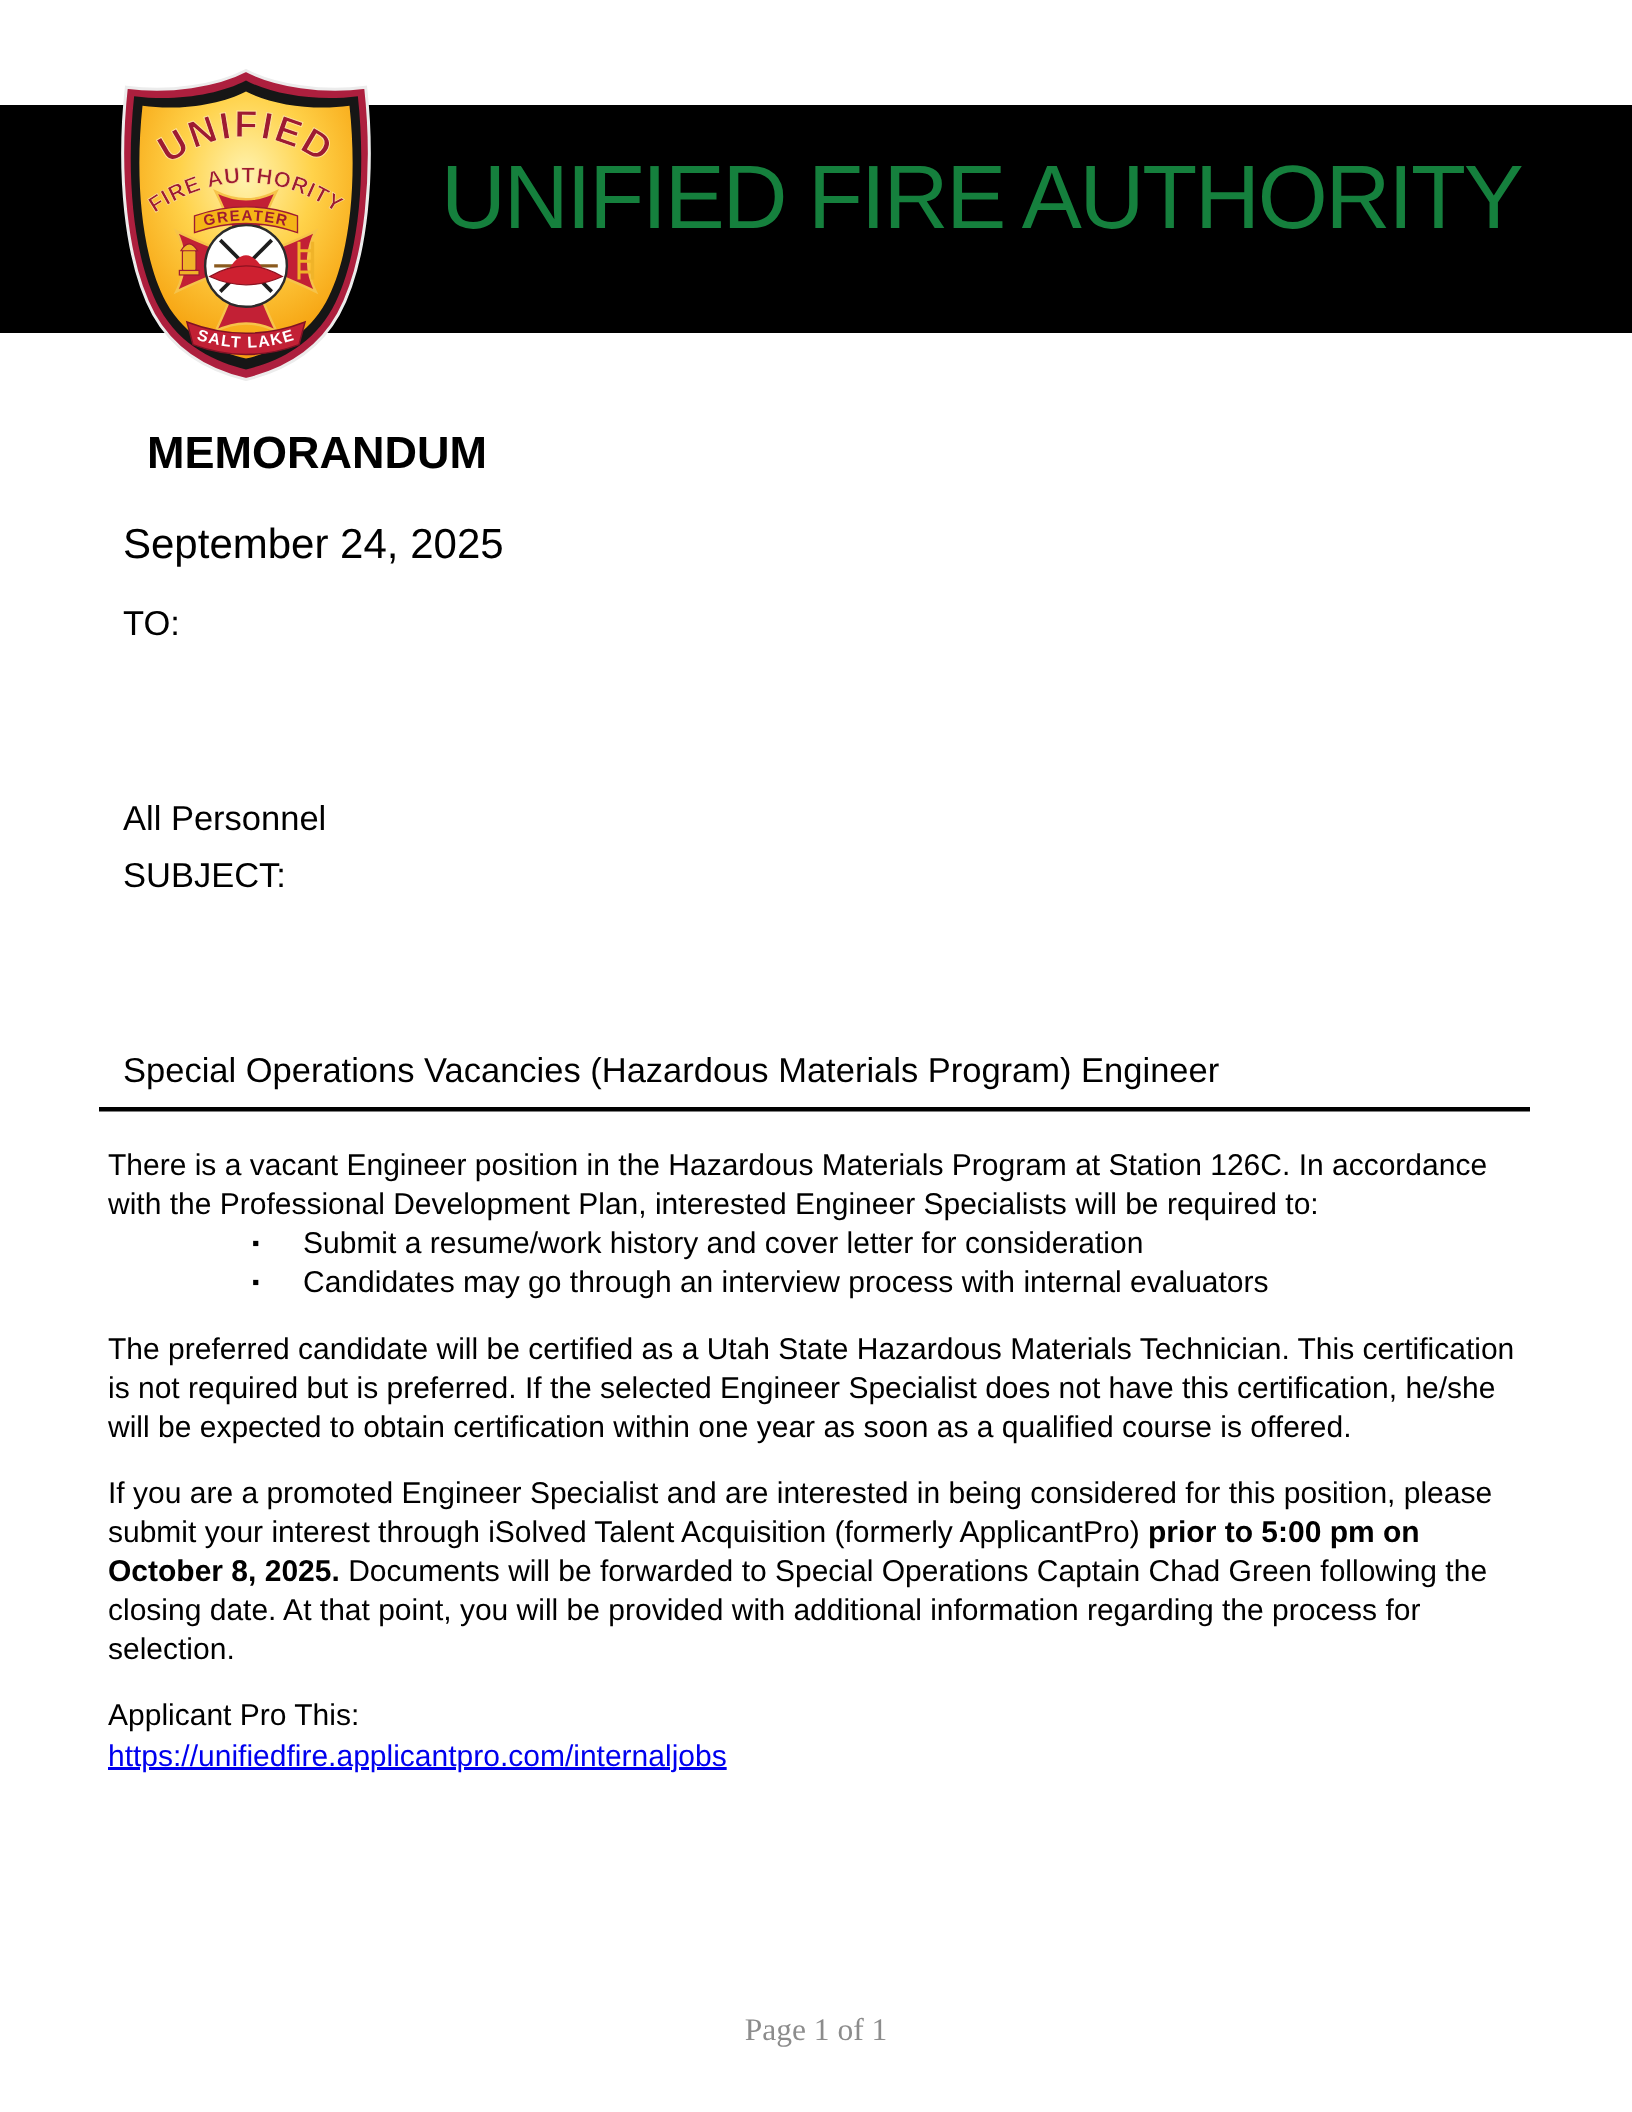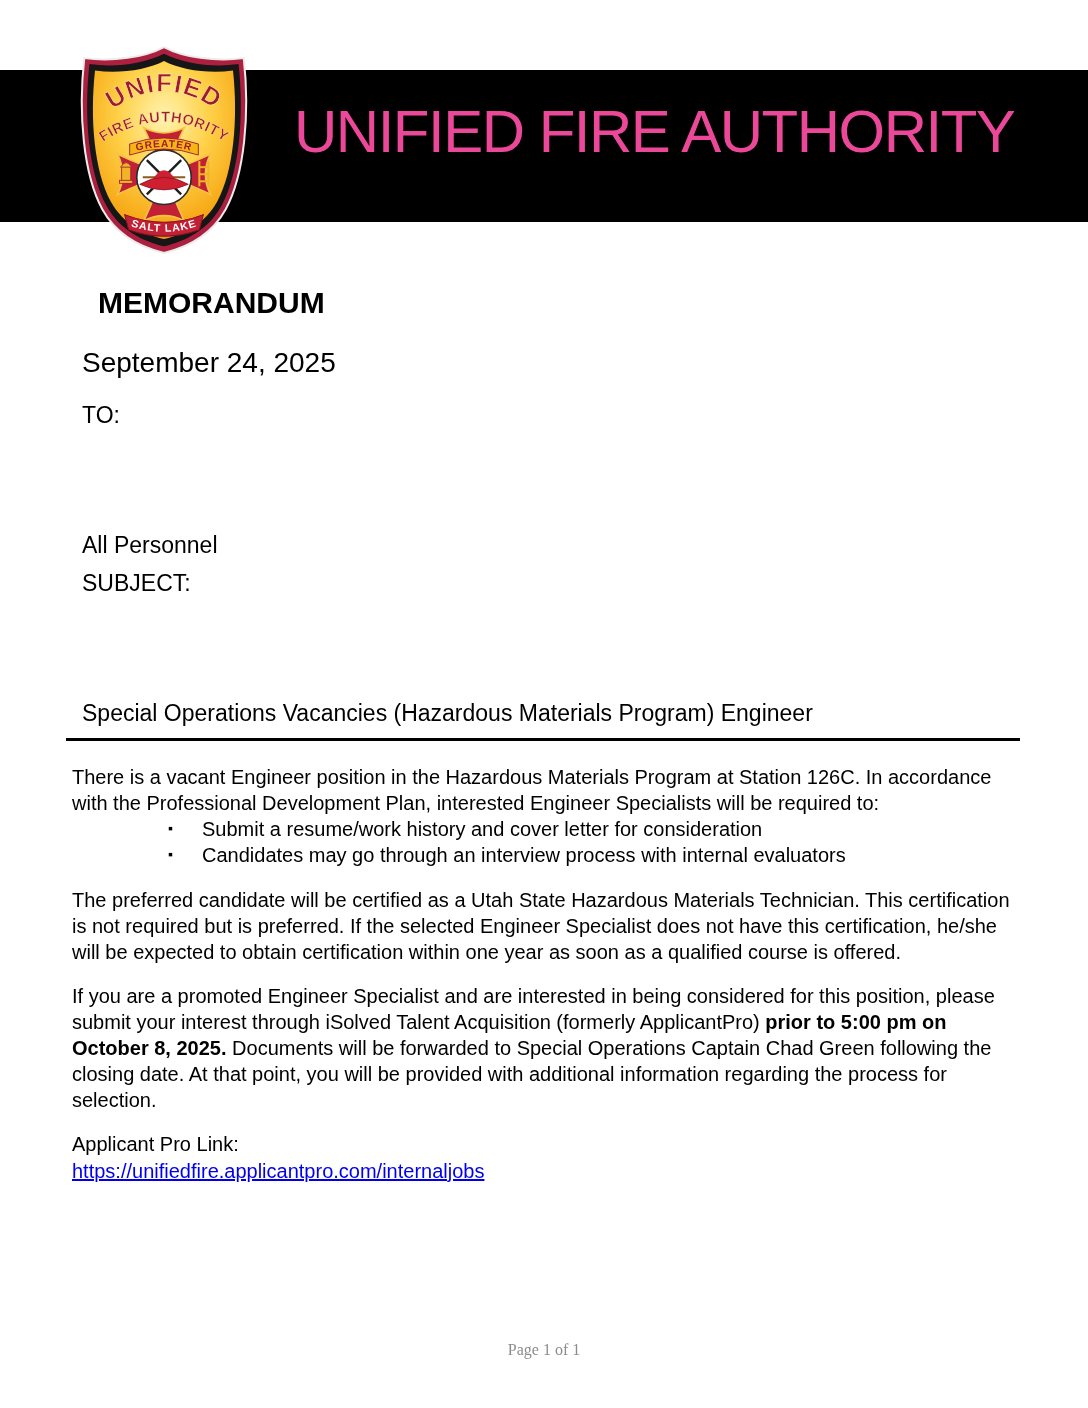--- a/index.html
+++ b/index.html
@@ -10,7 +10,7 @@
   .band { position:absolute; left:0; top:70px; width:1088px; height:152px; background:#000000; }
   .band-title {
     position:absolute; left:294px; top:102px; font-size:60px; line-height:60px;
-    letter-spacing:-1.5px; color:#ec4899; white-space:nowrap; font-weight:400;
+    letter-spacing:-1.5px; color:#15803d; white-space:nowrap; font-weight:400;
   }
   .badge { position:absolute; left:70px; top:45px; width:188px; height:210px; }
 

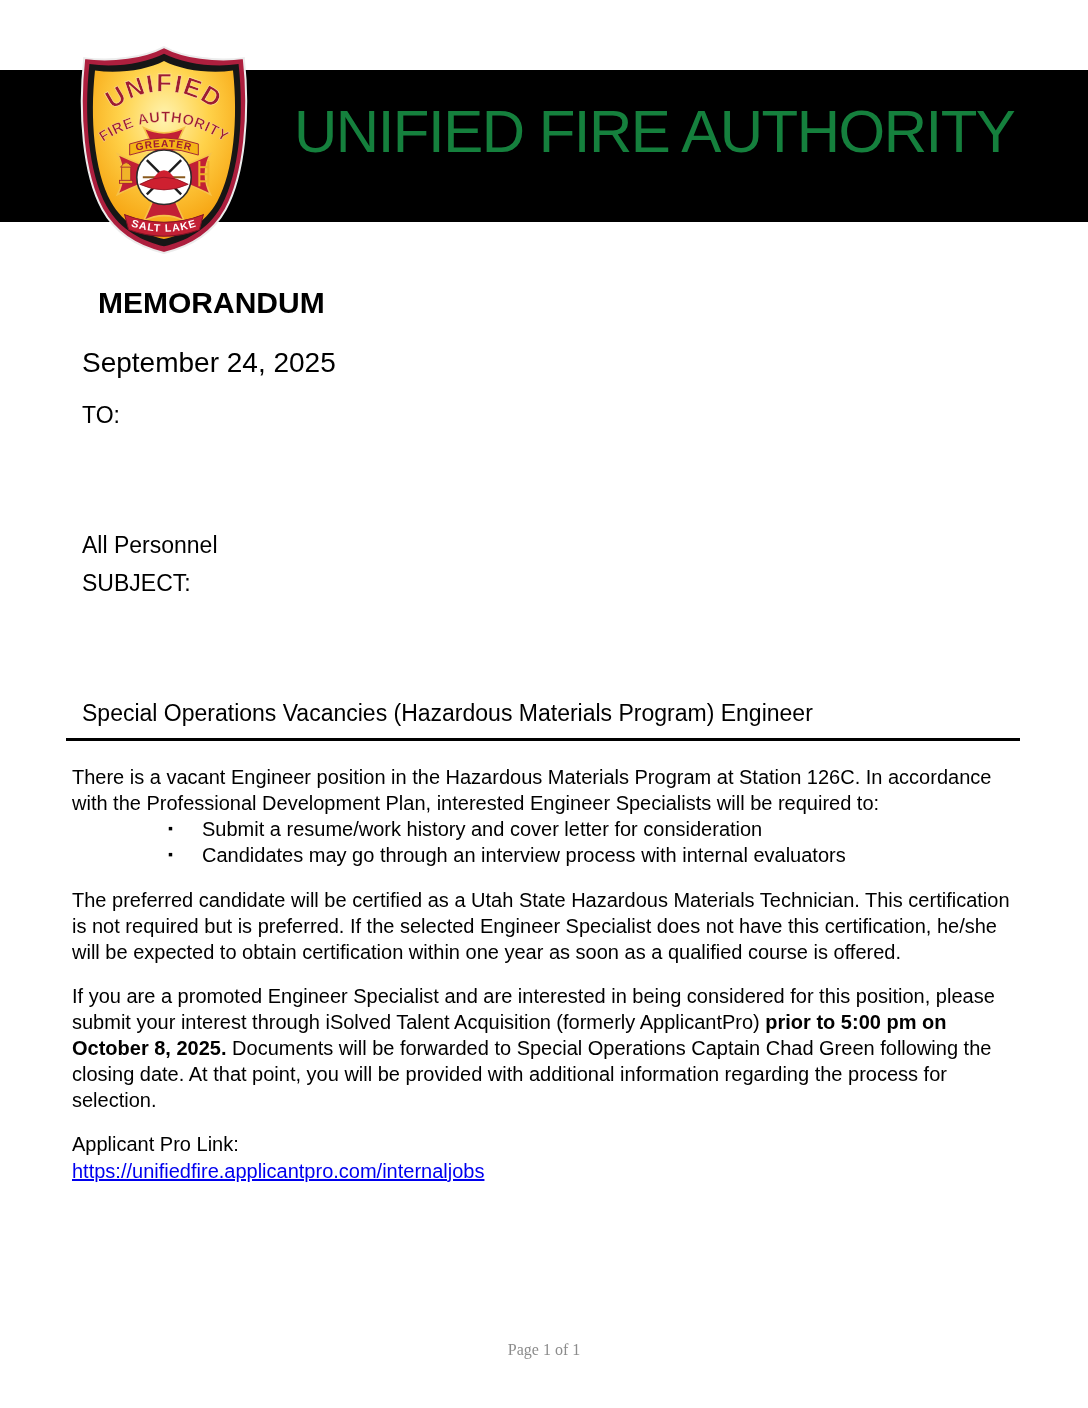--- a/index.html
+++ b/index.html
@@ -159,7 +159,7 @@
     <p class="para p3"><span>If you are a promoted Engineer Specialist and are interested in being considered for this position, please submit your interest through iSolved Talent Acquisition (formerly ApplicantPro) </span><span class="bold">prior to 5:00 pm on October 8, 2025.</span><span> Documents will be forwarded to Special Operations Captain Chad Green following the closing date. At that point, you will be provided with additional information regarding the process for selection.</span></p>
 
     <div class="plink">
-      <div>Applicant Pro Link:</div>
+      <div>Applicant Pro This:</div>
       <a class="doc-link" href="#">https://unifiedfire.applicantpro.com/internaljobs</a>
     </div>
   </div>

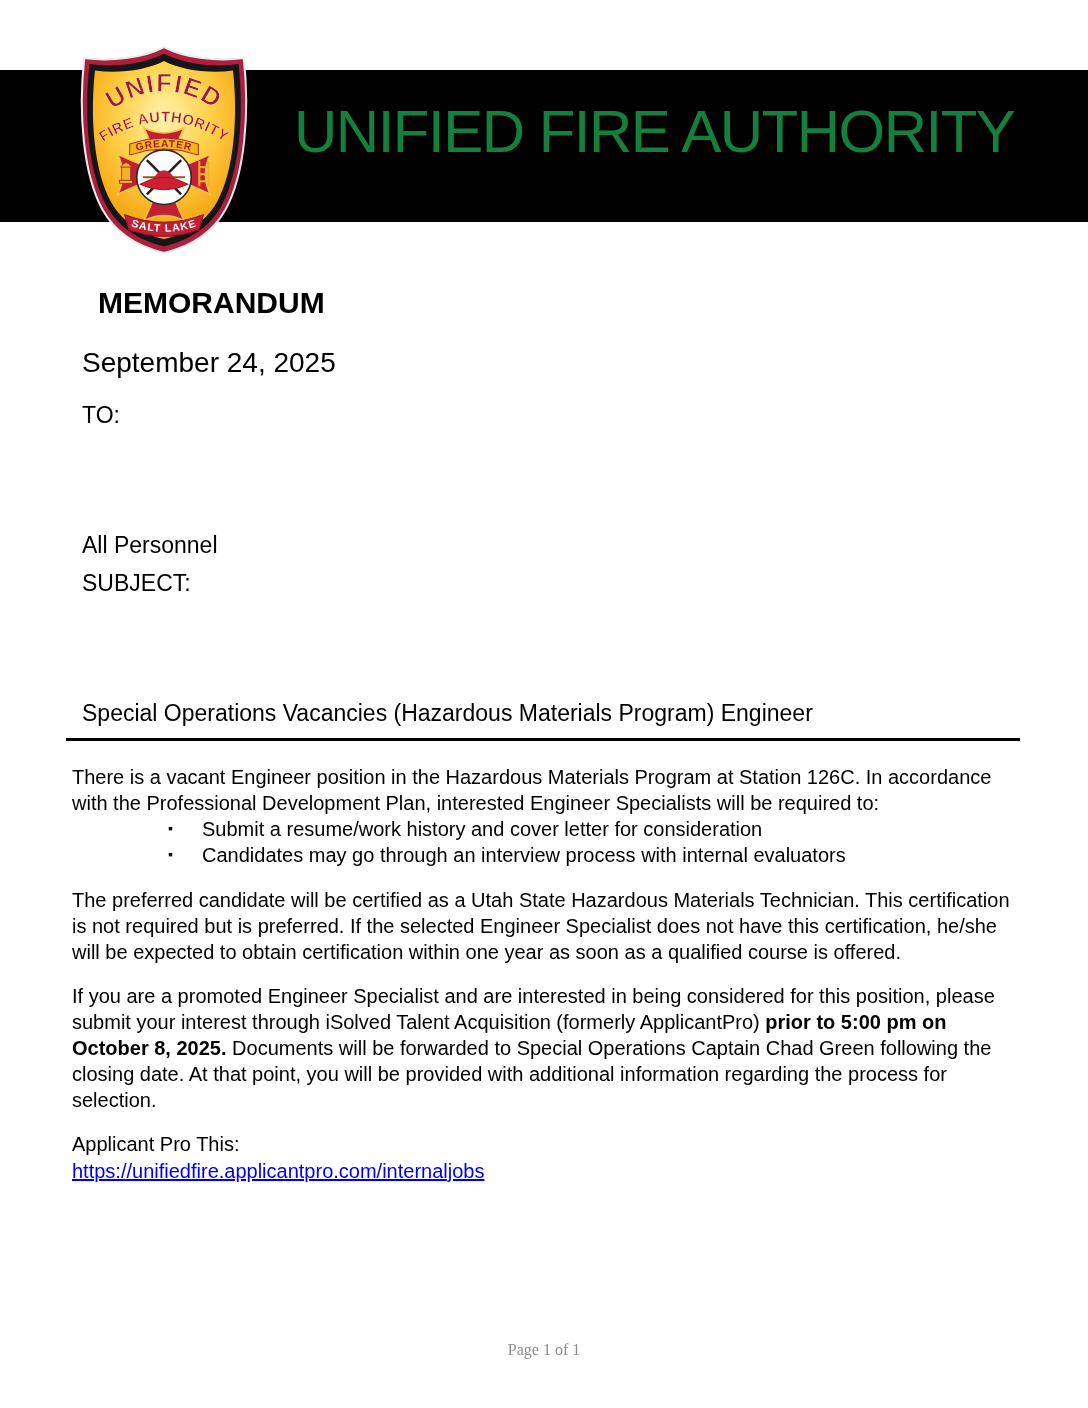--- a/index.html
+++ b/index.html
@@ -36,7 +36,7 @@
 
   .footer {
     position:absolute; left:0; top:1341px; width:1088px; text-align:center;
-    font-family:"Liberation Serif", serif; font-size:16px; color:#8C8C8C;
+    font-family:"Liberation Serif", serif; font-size:21px; color:#8C8C8C;
   }
 </style>
 </head>

